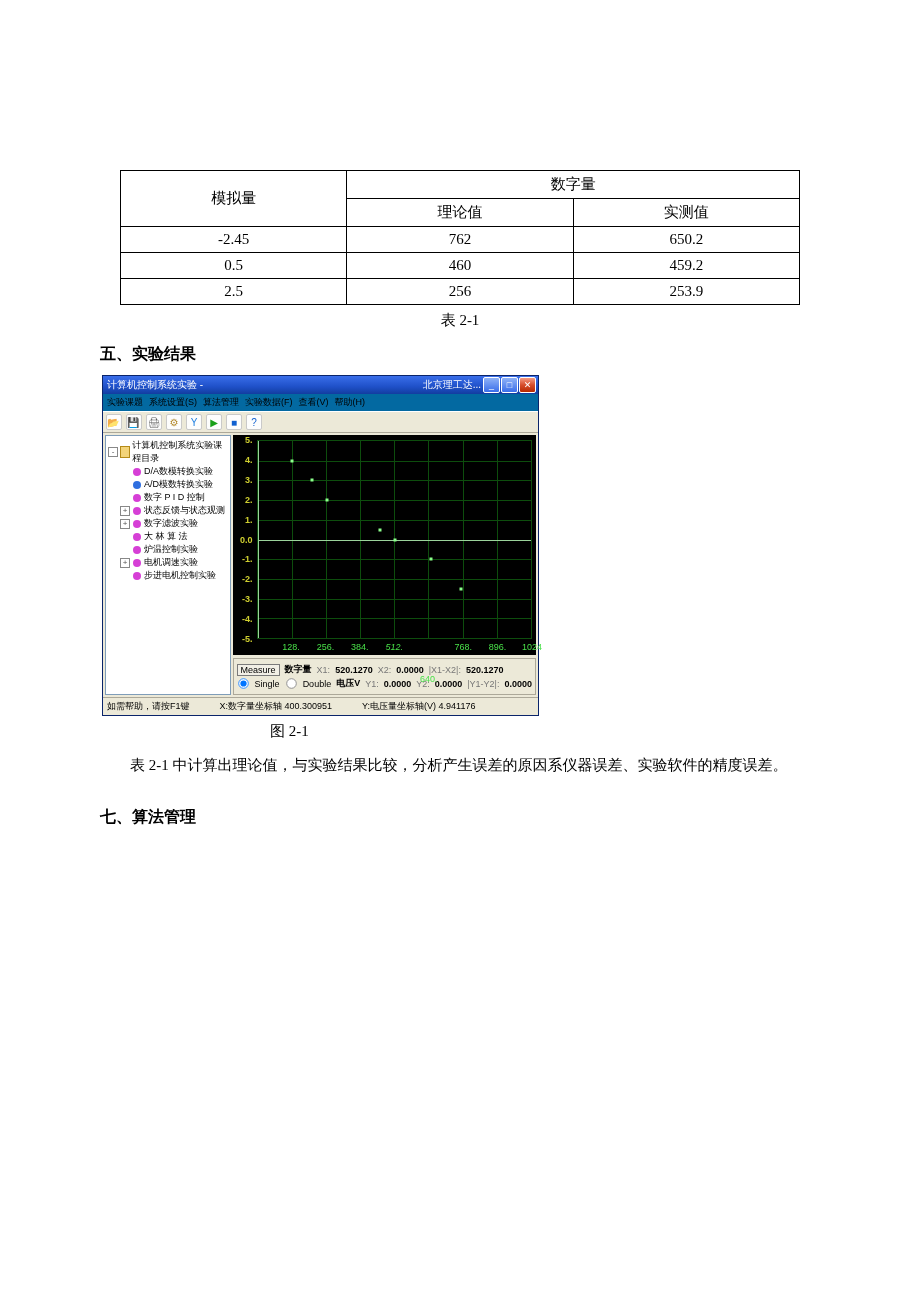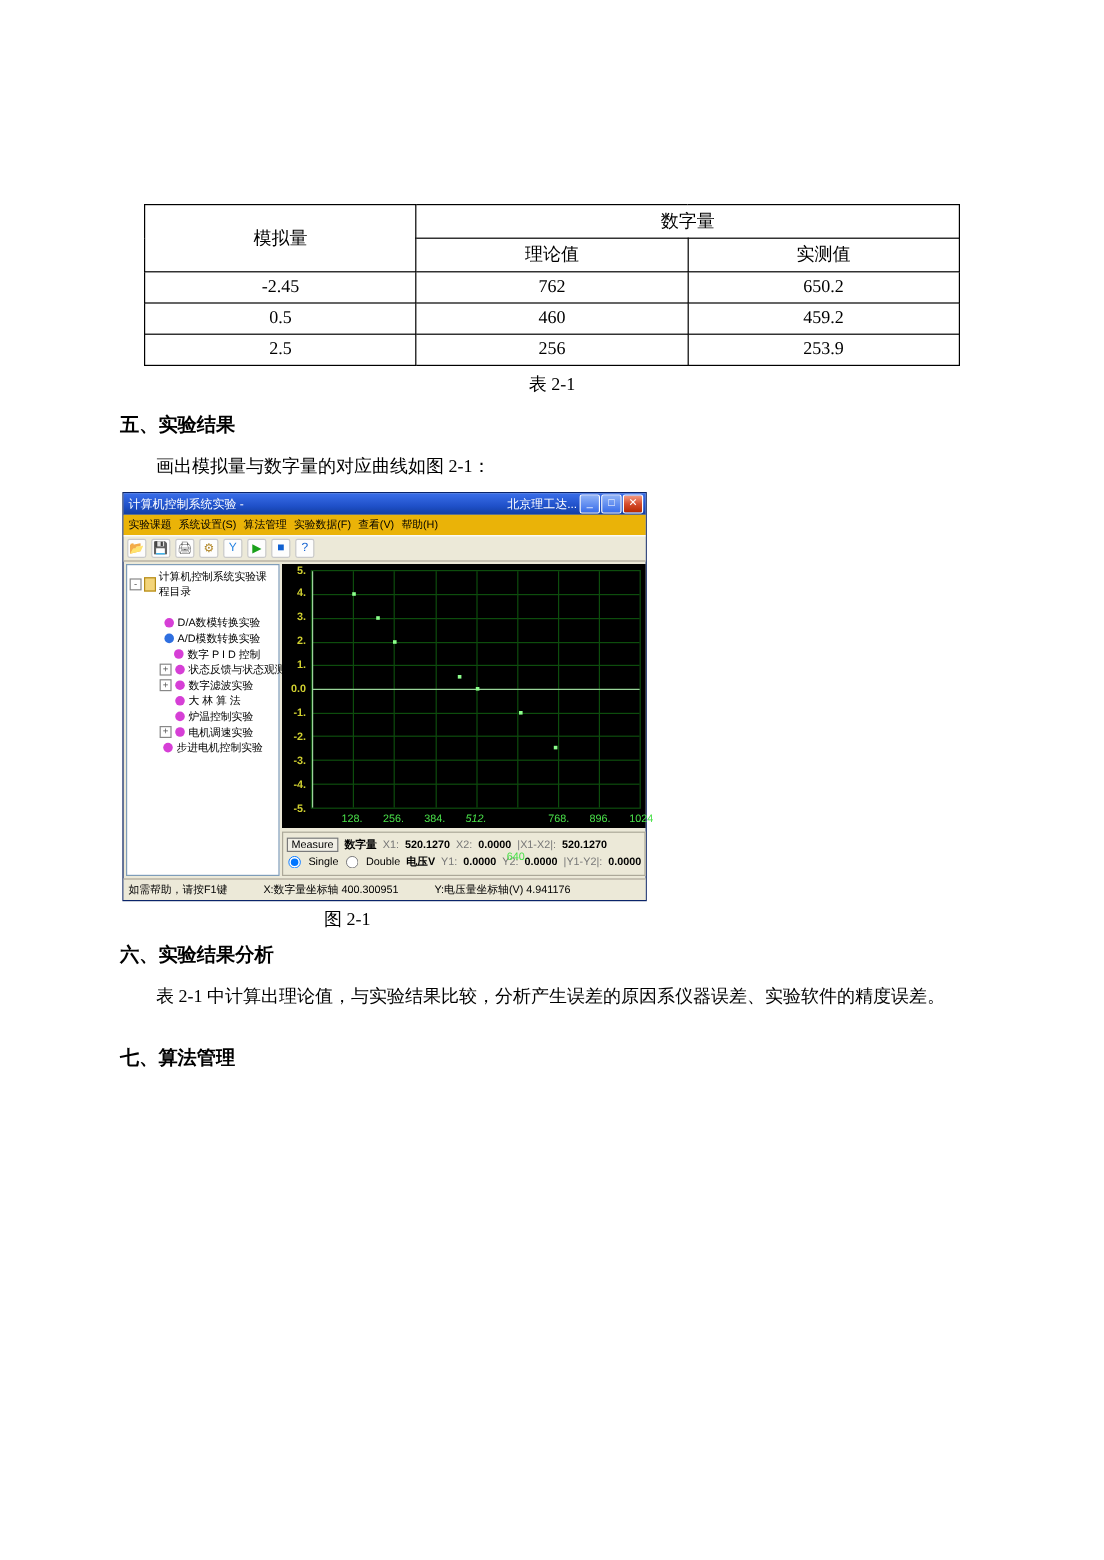--- a/index.html
+++ b/index.html
@@ -193,7 +193,6 @@
 
   
   <div class="section-title">五、实验结果</div>
-  <p class="body-text">画出模拟量与数字量的对应曲线如图 2-1：</p>
 
   
   <div class="app-window">

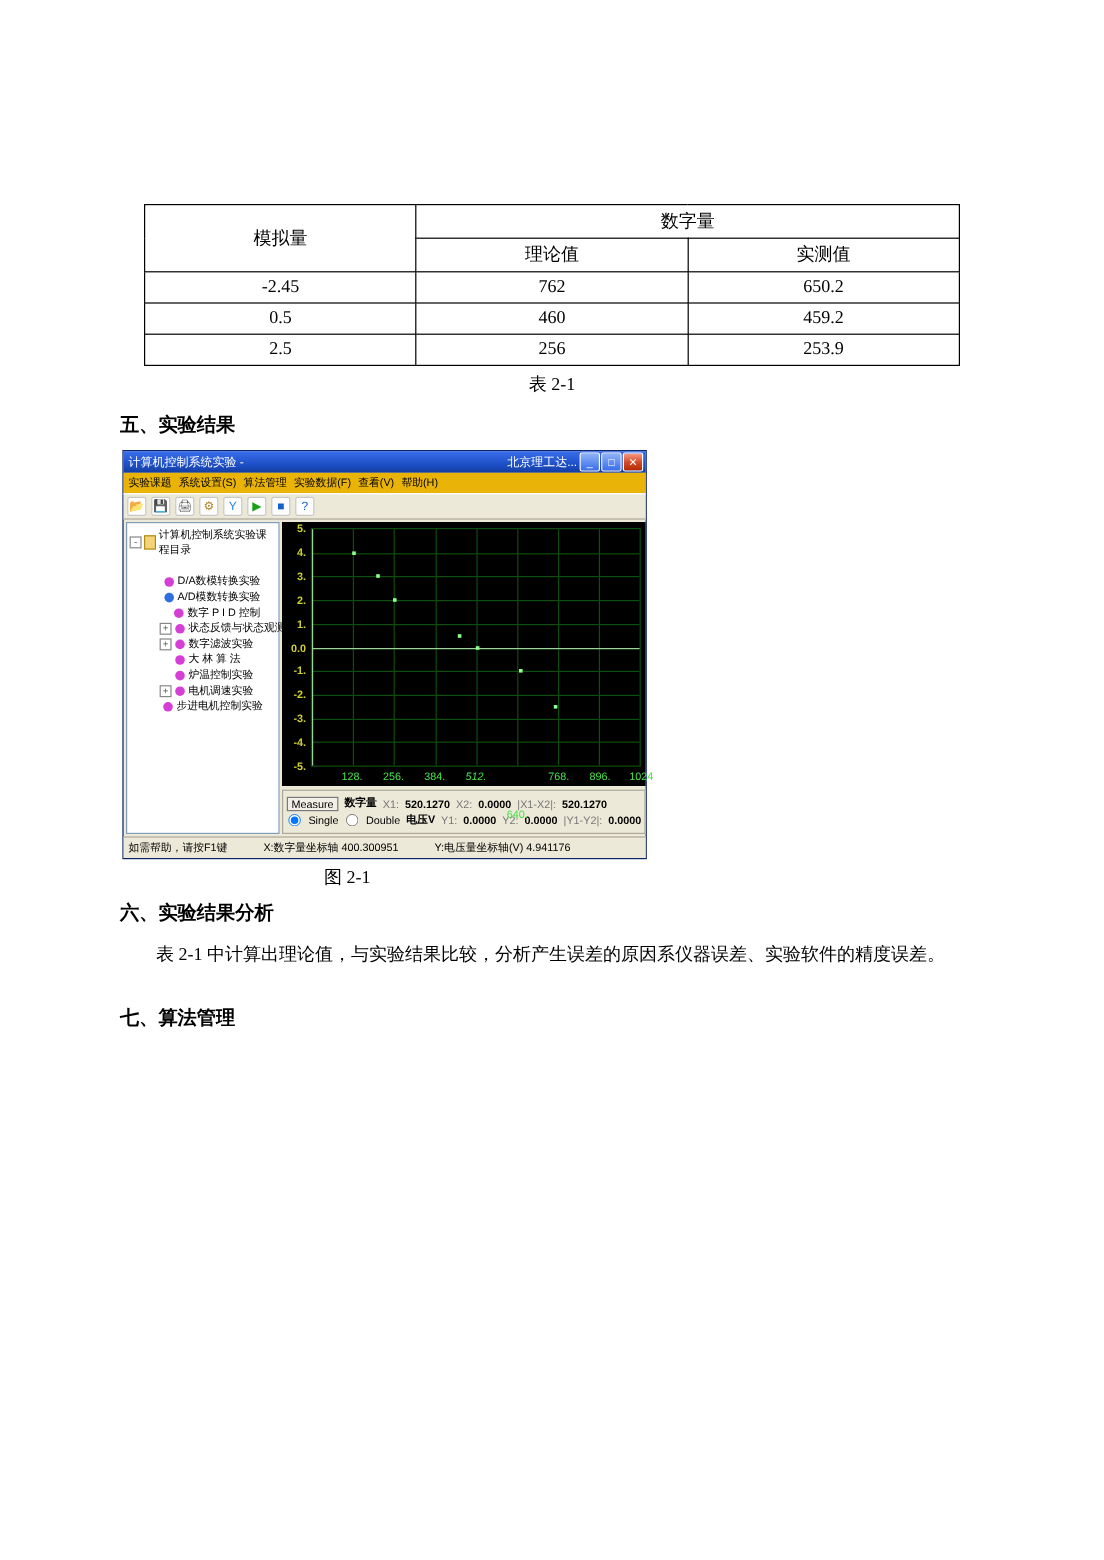--- a/index.html
+++ b/index.html
@@ -75,7 +75,7 @@
   .win-btn.close { background: linear-gradient(#f59a82,#d64d2c,#b72800); }
   .win-btn span { color:#fff; font-size:9px; line-height:1; }
   .menu-bar {
-    background:#eab308;
+    background:#0369a1;
     padding: 2px 4px;
     font-size: 9px;
     color:#000;

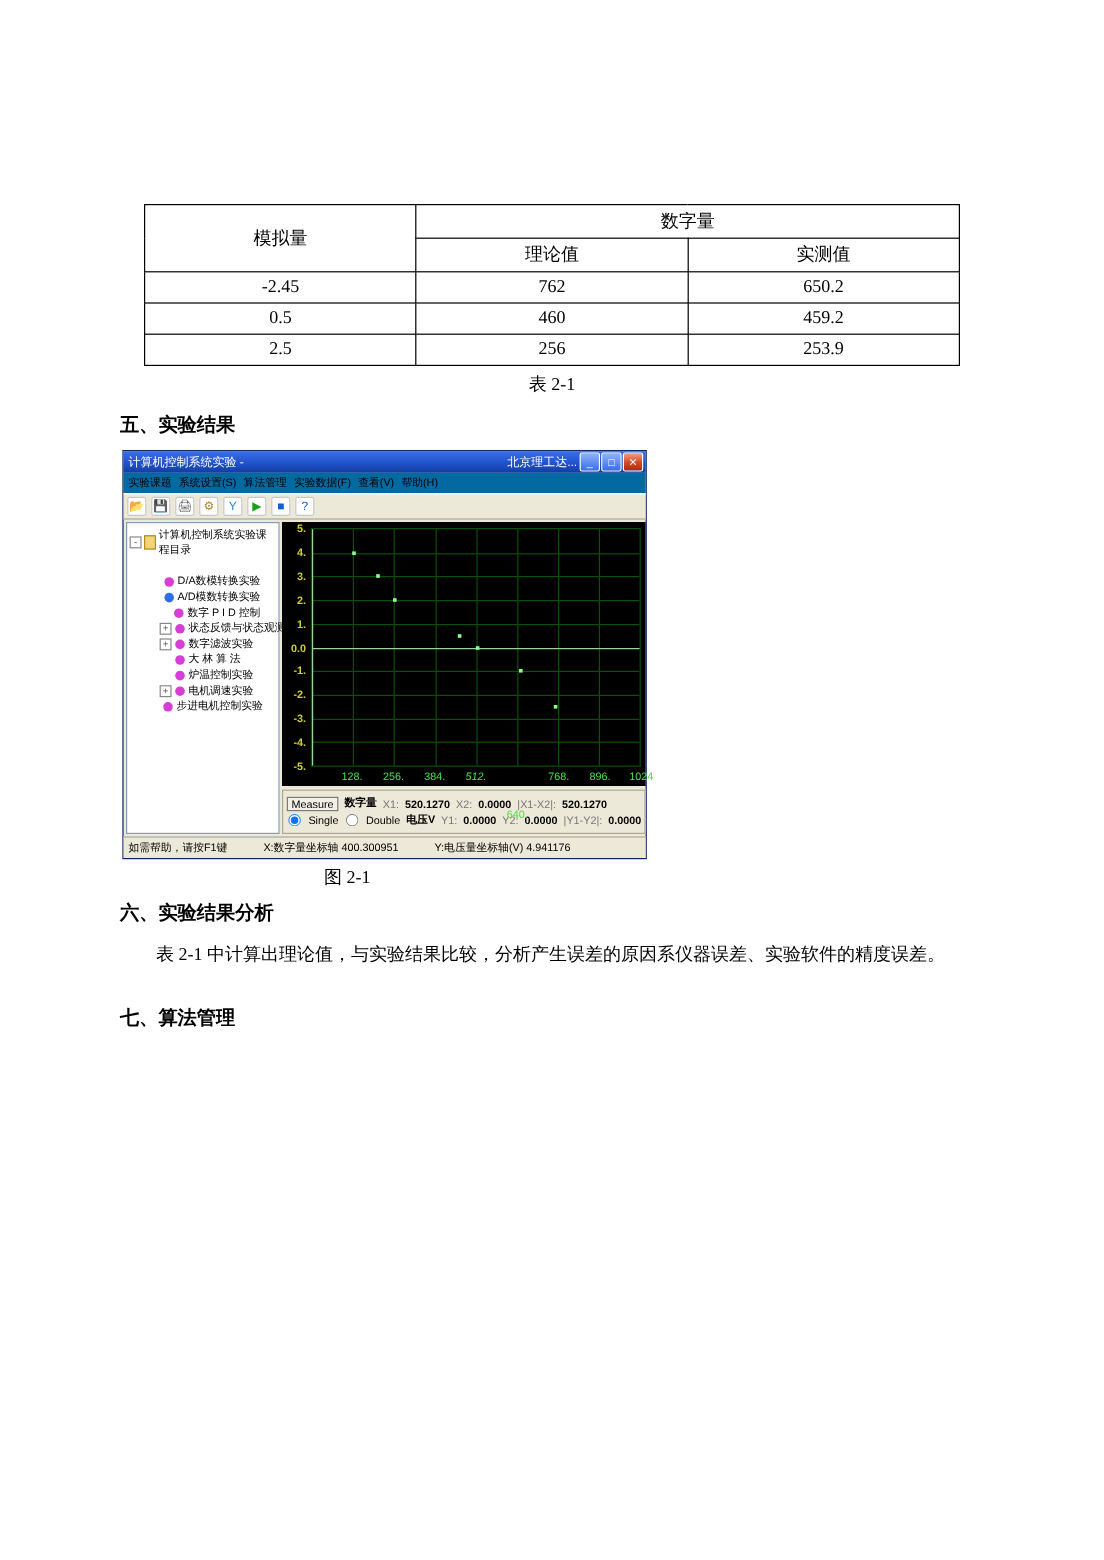--- a/index.html
+++ b/index.html
@@ -103,7 +103,7 @@
   }
   .tree-root { display:flex; align-items:center; gap:2px; }
   .tree-root-icon { width:10px; height:10px; background:#f3d47a; border:1px solid #b58b18; }
-  .tree-ul { list-style:none; margin:13px; padding:0 0 0 12px; }
+  .tree-ul { list-style:none; margin:0; padding:0 0 0 12px; }
   .tree-ul li { display:flex; align-items:center; gap:3px; white-space:nowrap; }
   .node-dot { width:8px; height:8px; border-radius:50%; background:#d63fd6; flex-shrink:0; }
   .node-dot.blue { background:#2f6fe0; }

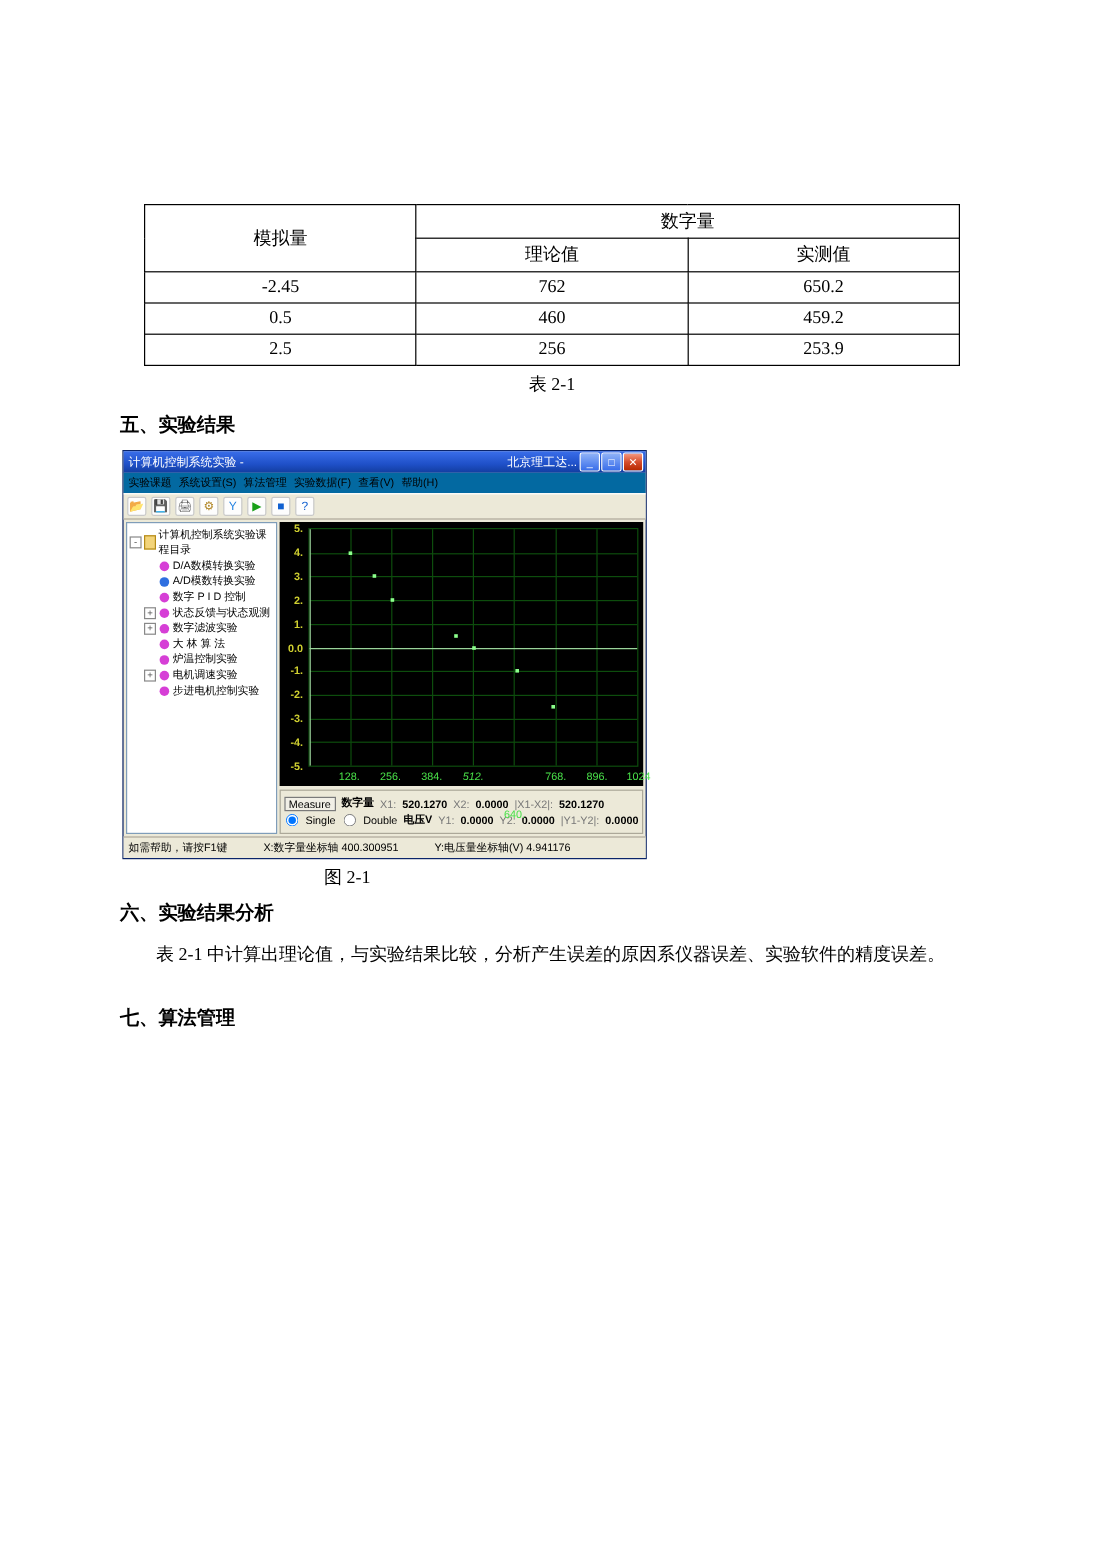--- a/index.html
+++ b/index.html
@@ -373,7 +373,6 @@
   <div class="fig-caption">图 2-1</div>
 
   
-  <div class="section-title">六、实验结果分析</div>
   <p class="body-text">表 2-1 中计算出理论值，与实验结果比较，分析产生误差的原因系仪器误差、实验软件的精度误差。</p>
 
   <br>

